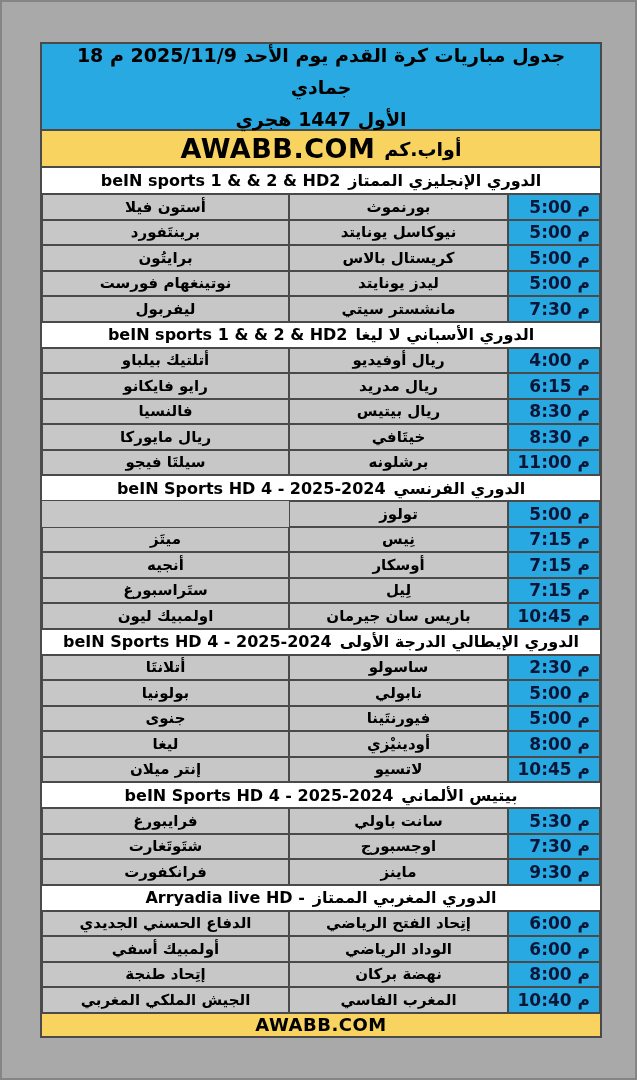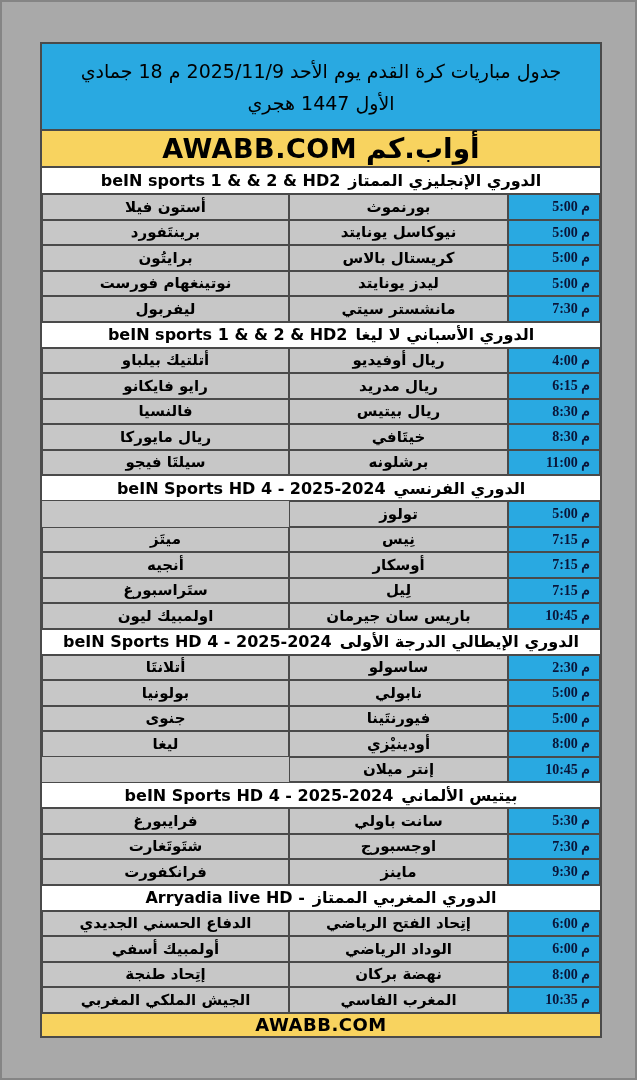--- a/index.html
+++ b/index.html
@@ -26,7 +26,7 @@
     background:var(--blue,#29a9e1);
     border-bottom:2px solid var(--line,#4a4a4a);
     display:flex;flex-direction:column;justify-content:center;
-    text-align:center;font-weight:normal;font-size:19px;line-height:32px;
+    text-align:center;font-weight:bold;font-size:19px;line-height:32px;
     color:#000;padding:0 14px;
   }
   .banner{

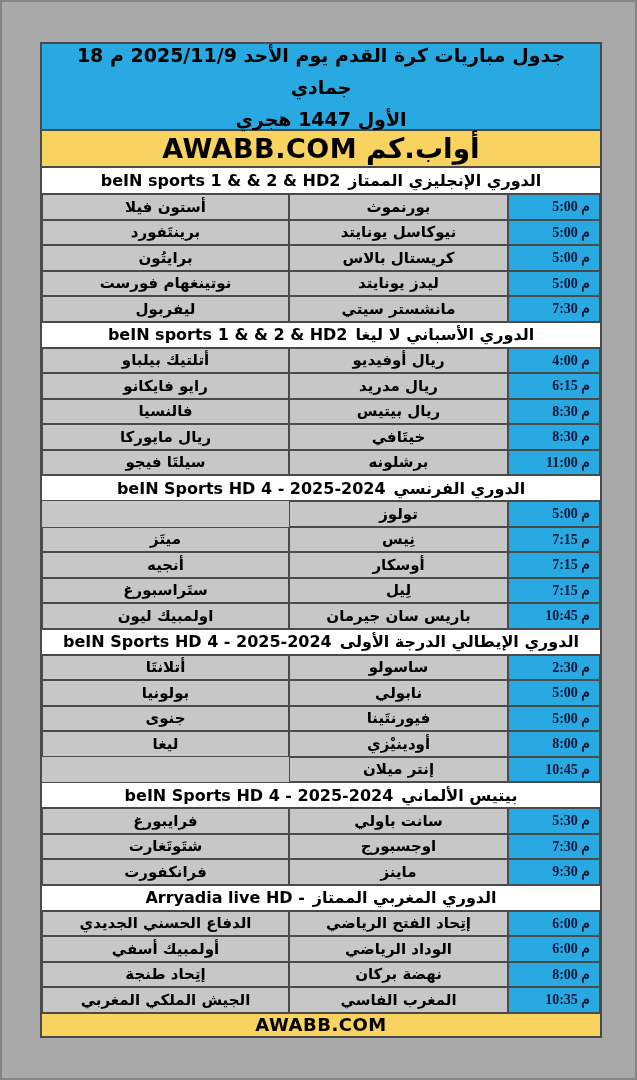--- a/index.html
+++ b/index.html
@@ -36,7 +36,7 @@
     display:flex;align-items:center;justify-content:center;gap:9px;
     font-weight:bold;color:#000;
   }
-  .banner .ar{font-size:28px;}
+  .banner .ar{font-size:19px;}
   .banner .en{font-size:27px;letter-spacing:.5px;}
   .sec-header{
     height:26px;box-sizing:border-box;

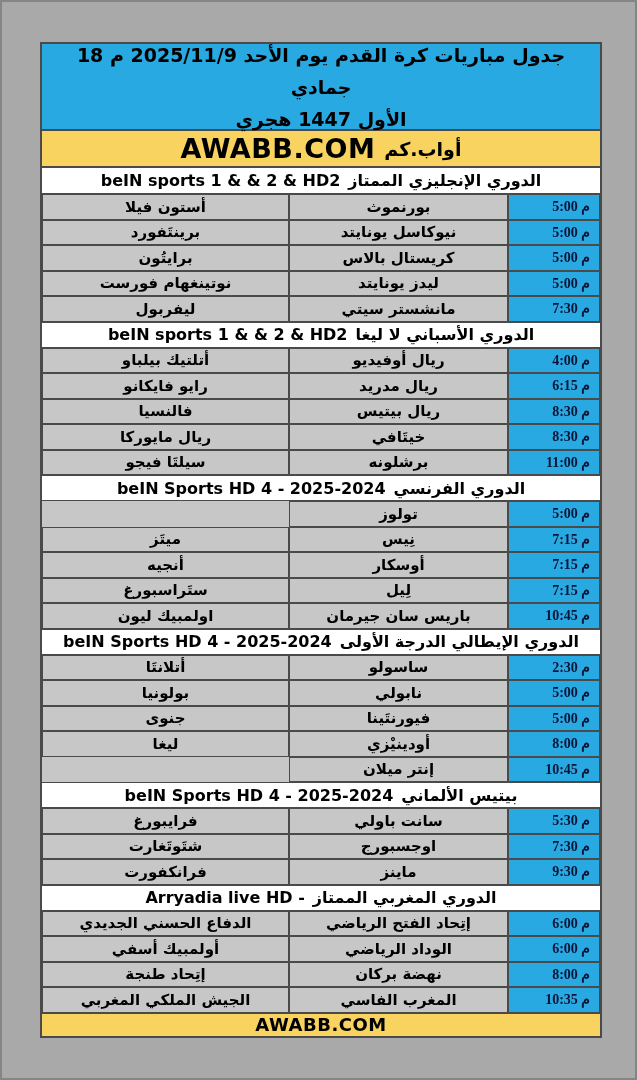--- a/index.html
+++ b/index.html
@@ -63,10 +63,9 @@
   .cell.time{
     background:var(--blue,#29a9e1);
     color:var(--time-text,#0a1538);
-    font-size:14px;
+    font-size:17px;
     justify-content:flex-start;      
     padding-inline-start:9px;
-    font-family:Liberation Serif, serif;
   }
   .footer-bar{
     height:23px;box-sizing:border-box;

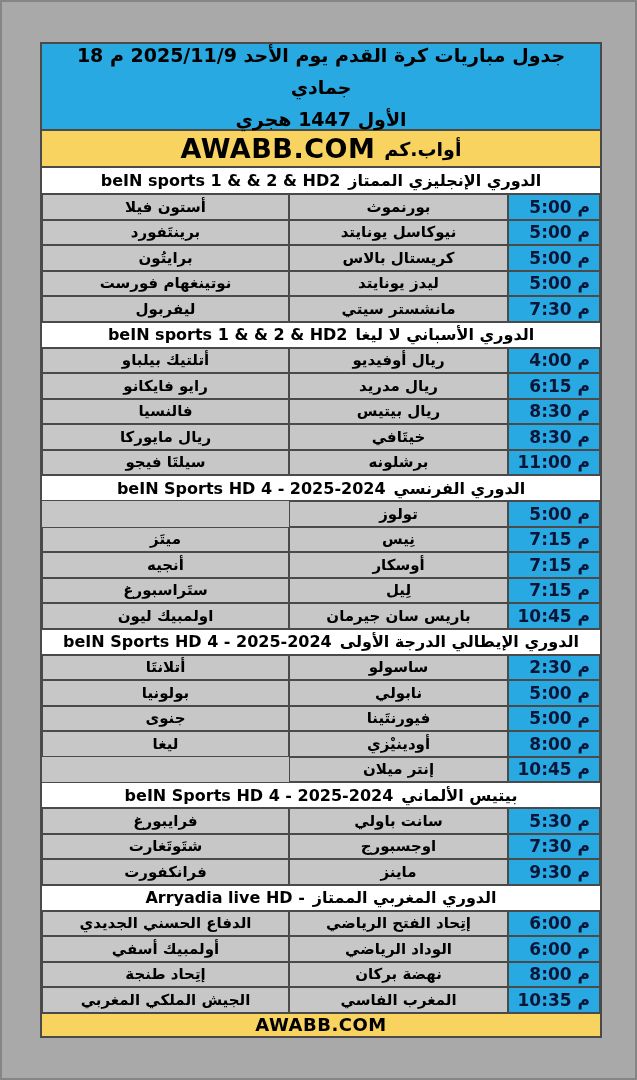--- a/index.html
+++ b/index.html
@@ -204,6 +204,7 @@
         </div>
         <div class="row">
           <div class="cell time">م 10:45</div>
+          <div class="cell">لاتسيو</div>
           <div class="cell">إنتر ميلان</div>
         </div>
         <div class="sec-header">

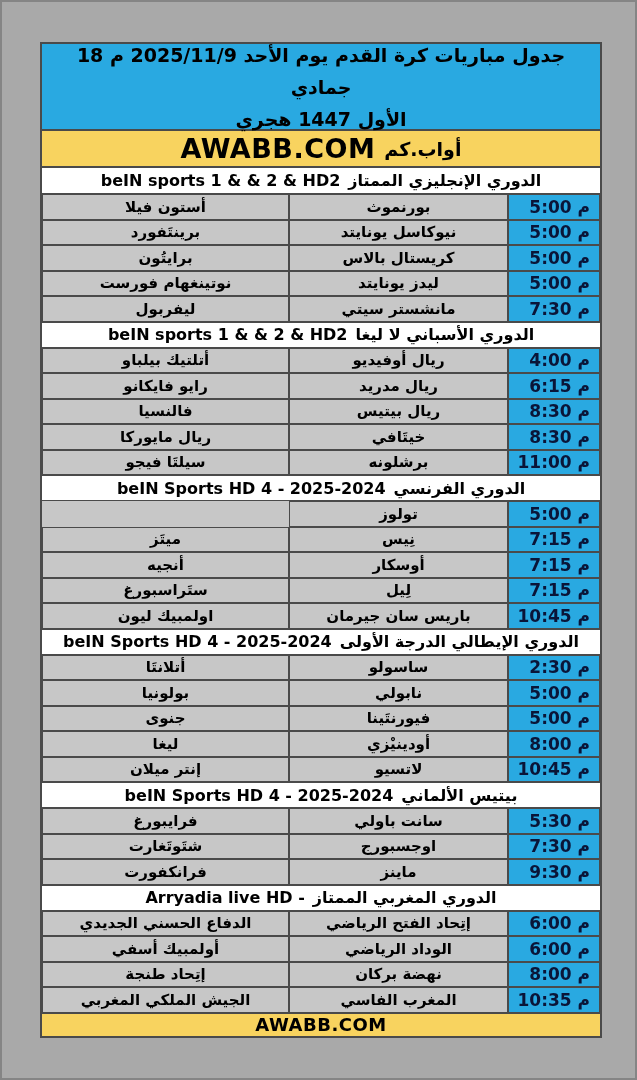--- a/index.html
+++ b/index.html
@@ -246,7 +246,7 @@
           <div class="cell">إتِحاد طنجة</div>
         </div>
         <div class="row">
-          <div class="cell time">م 10:35</div>
+          <div class="cell time">م 10:40</div>
           <div class="cell">المغرب الفاسي</div>
           <div class="cell">الجيش الملكي المغربي</div>
         </div>

